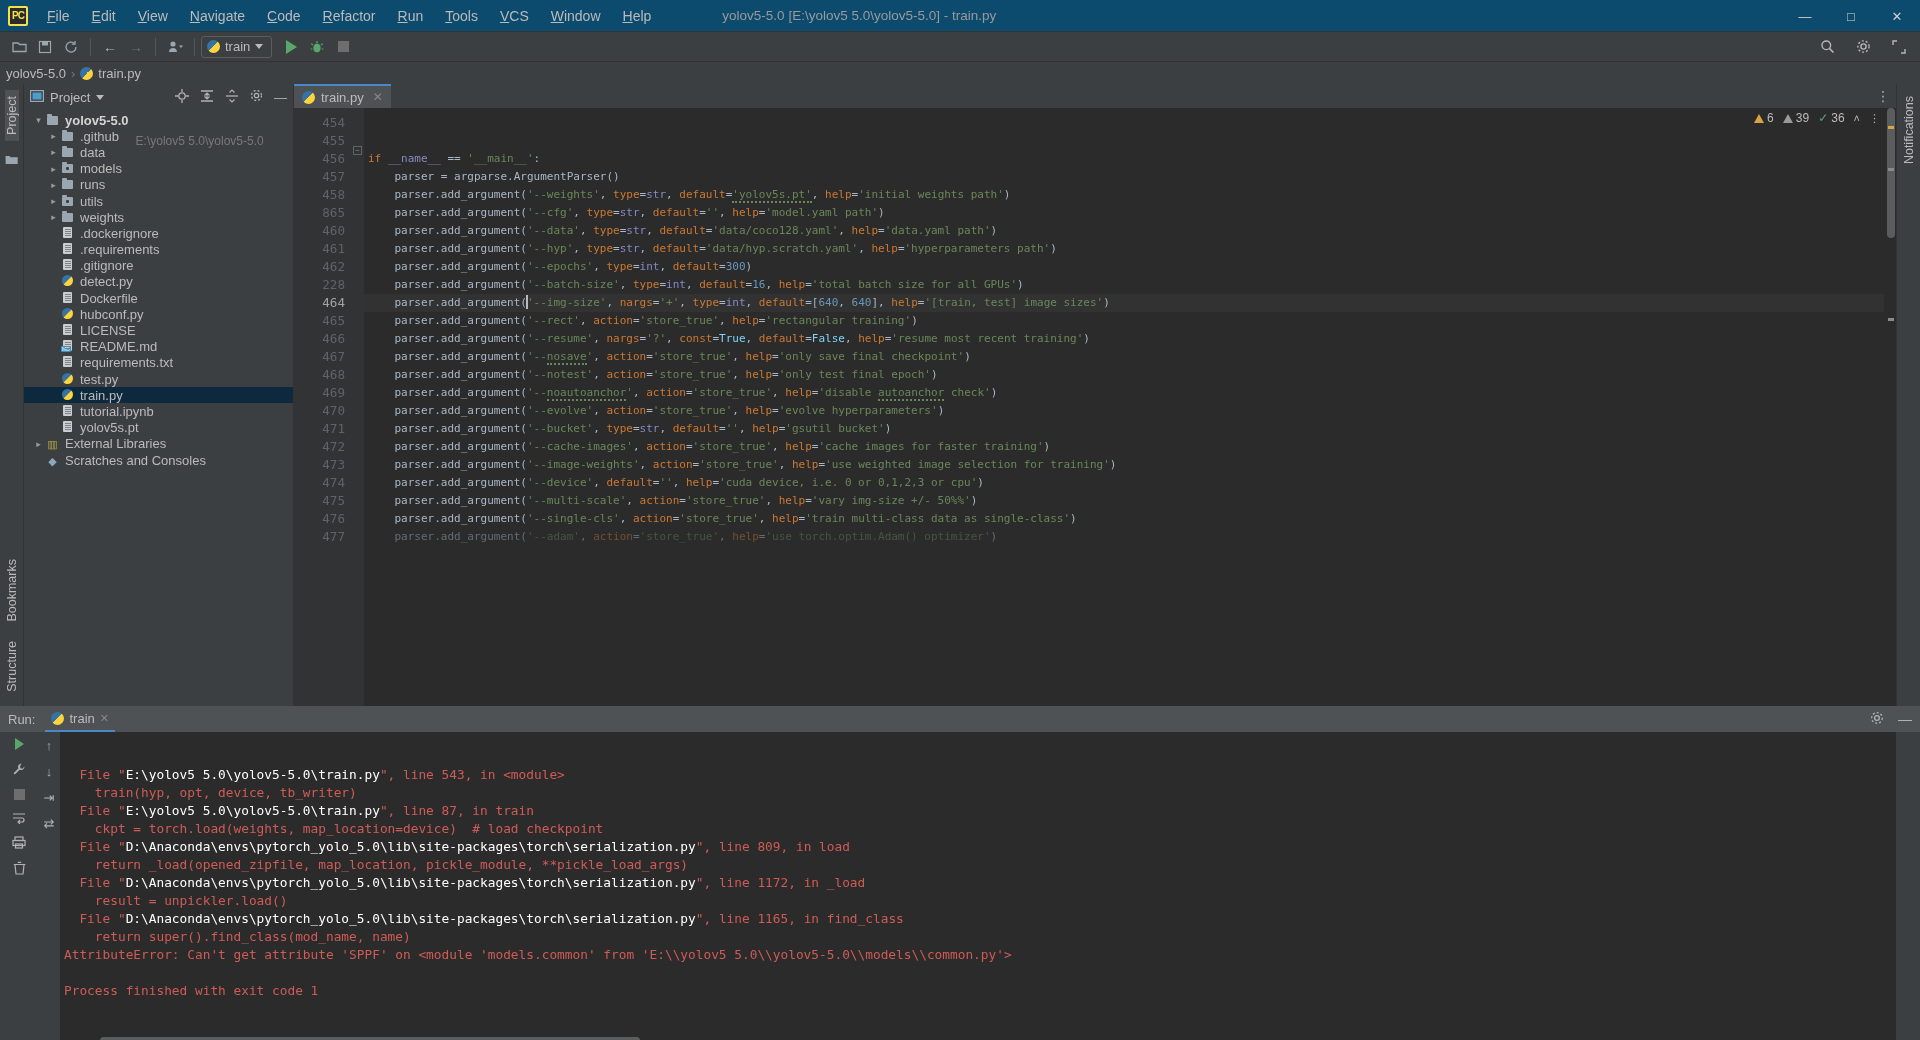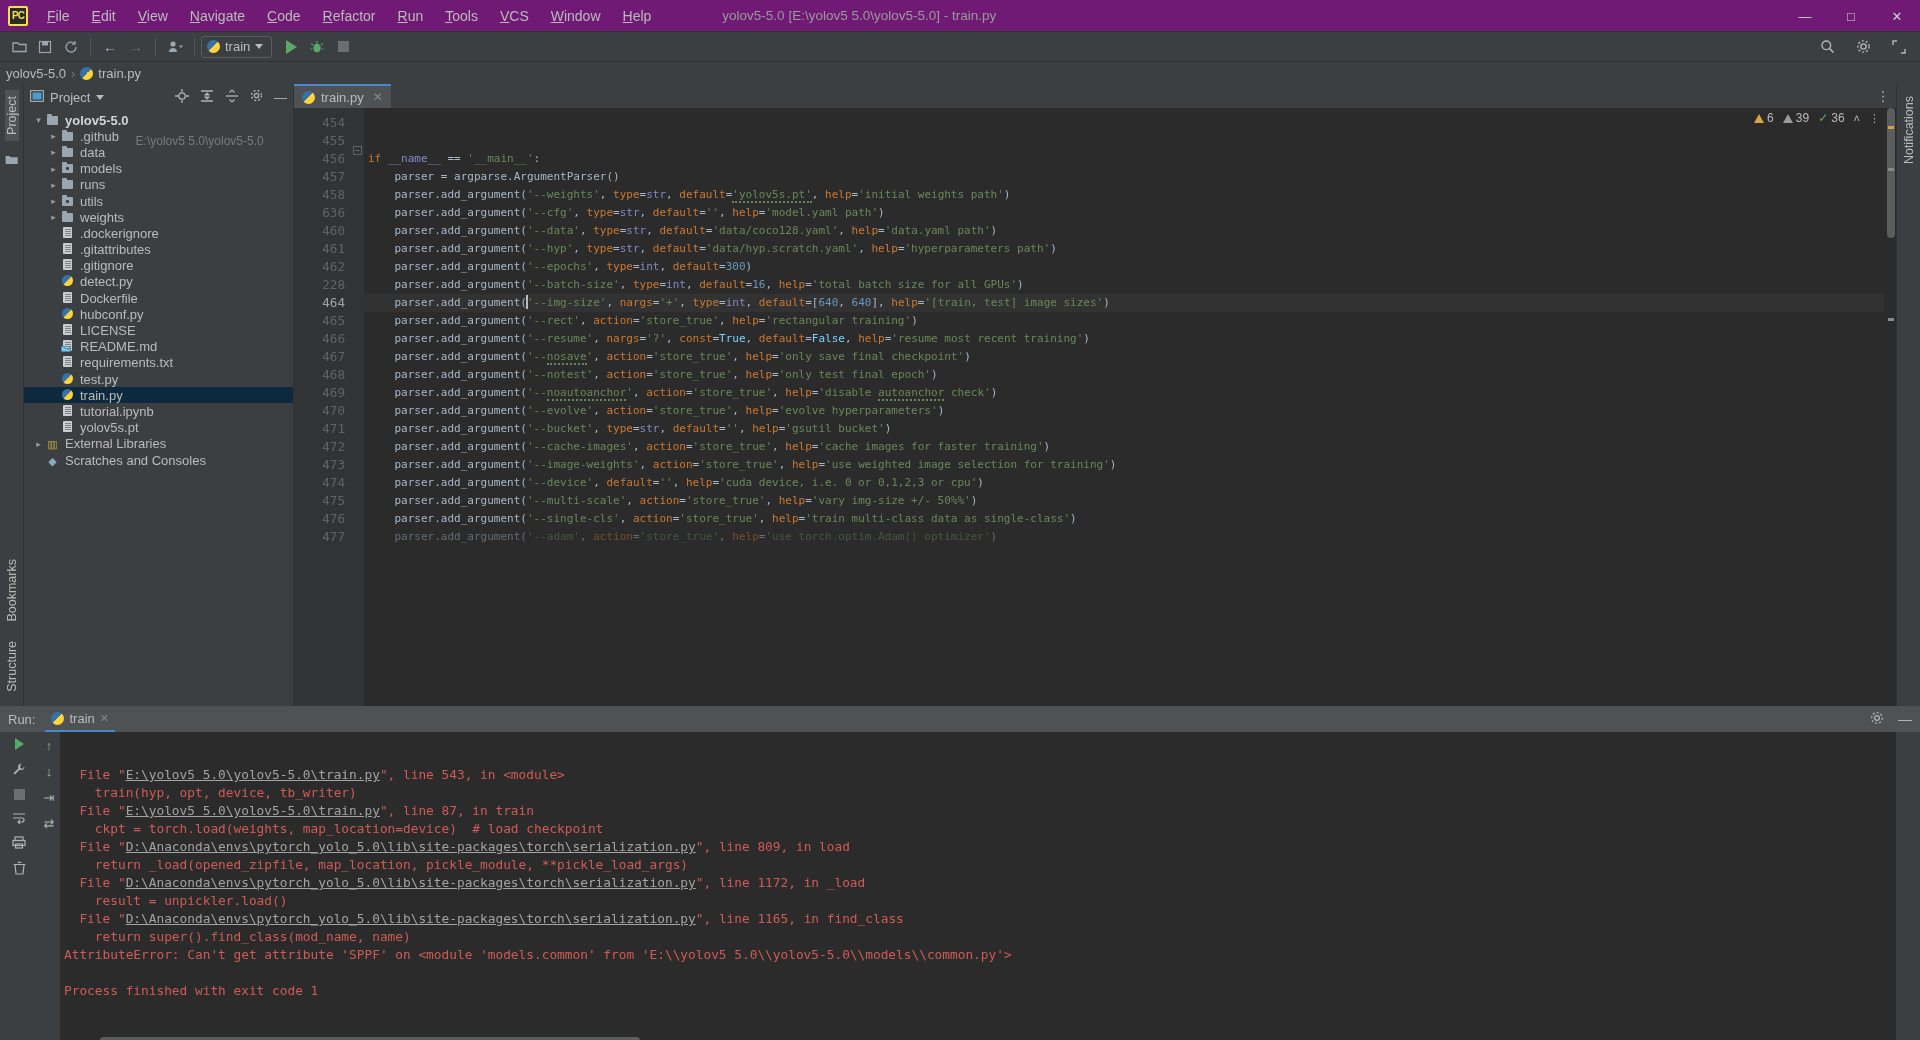--- a/index.html
+++ b/index.html
@@ -13,7 +13,7 @@
 
   
   .titlebar {
-    height: 32px; background: #701a75; display: flex; align-items: center;
+    height: 32px; background: #0c4a6e; display: flex; align-items: center;
     position: relative; border-bottom: 1px solid #323232;
   }
   .pc-logo {

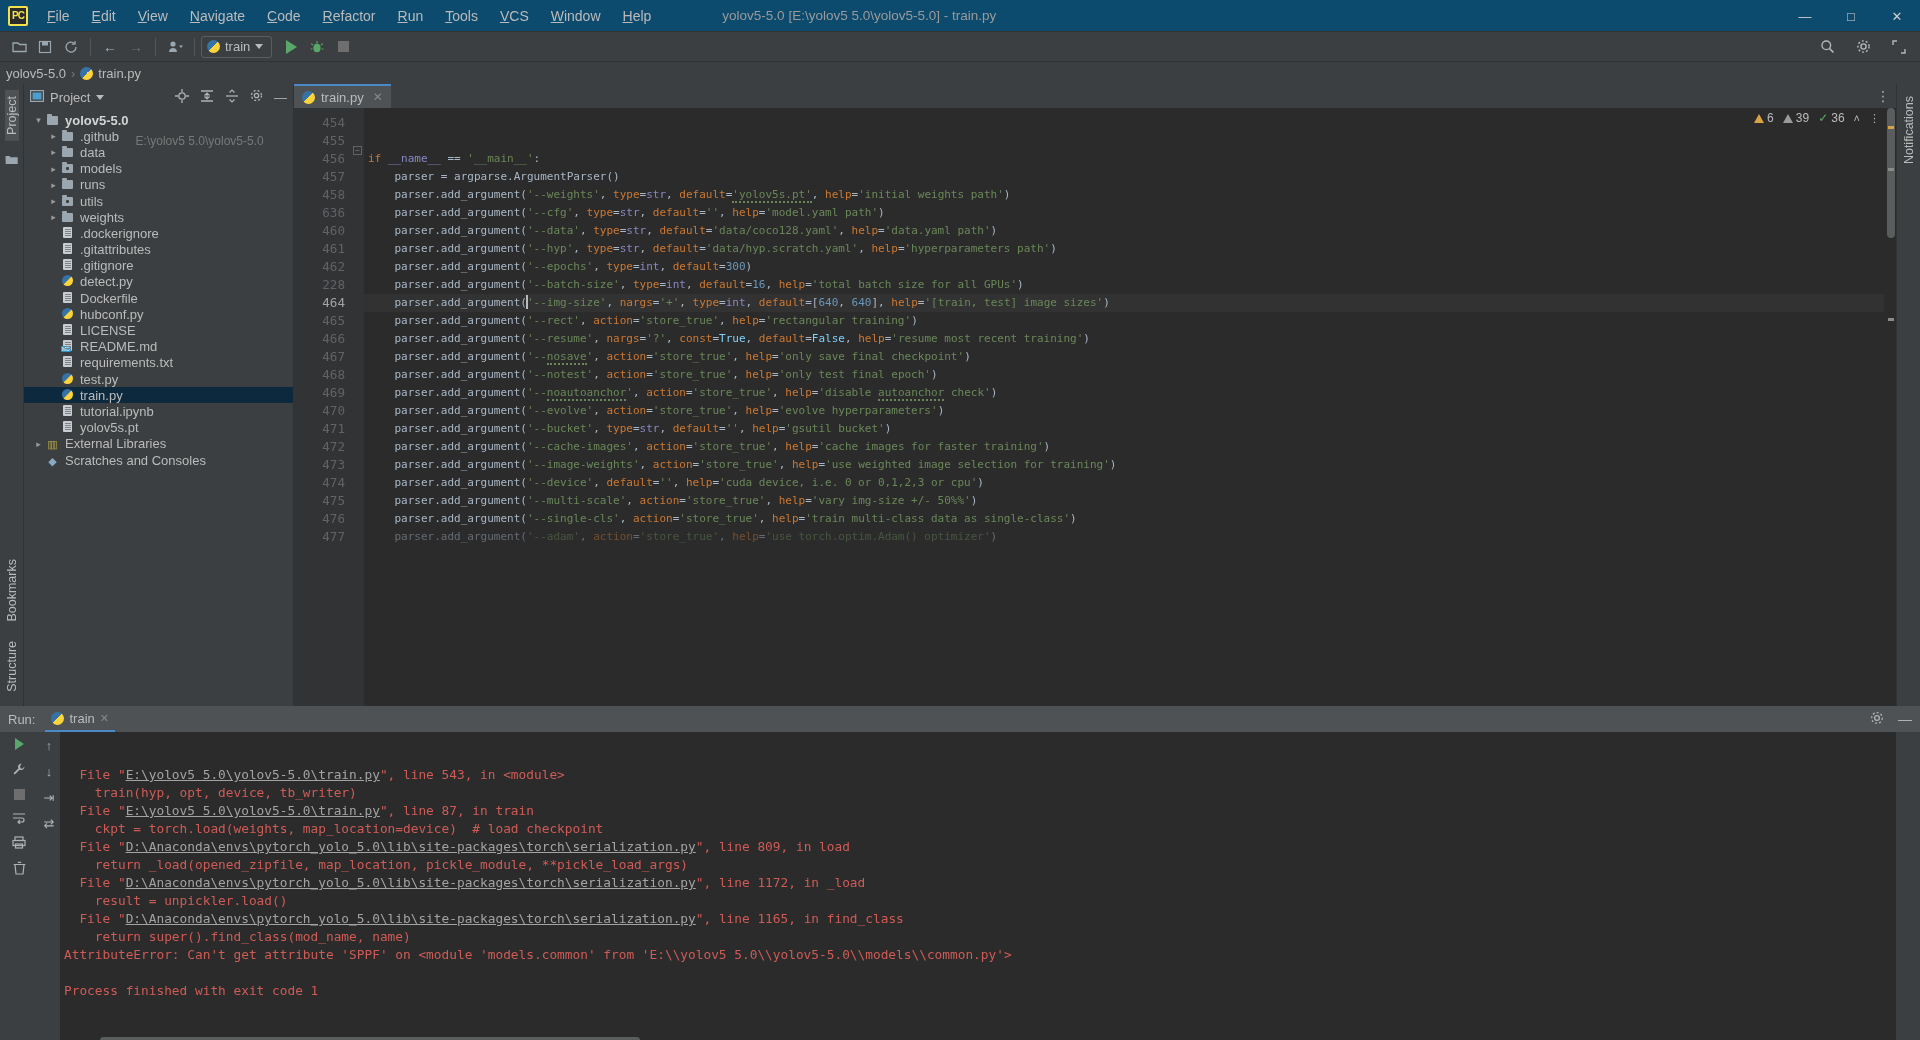--- a/index.html
+++ b/index.html
@@ -578,7 +578,7 @@
           <div class="gline">456<span class="run-arrow"></span></div>
           <div class="gline">457</div>
           <div class="gline">458</div>
-          <div class="gline">636</div>
+          <div class="gline">865</div>
           <div class="gline">460</div>
           <div class="gline">461</div>
           <div class="gline">462</div>

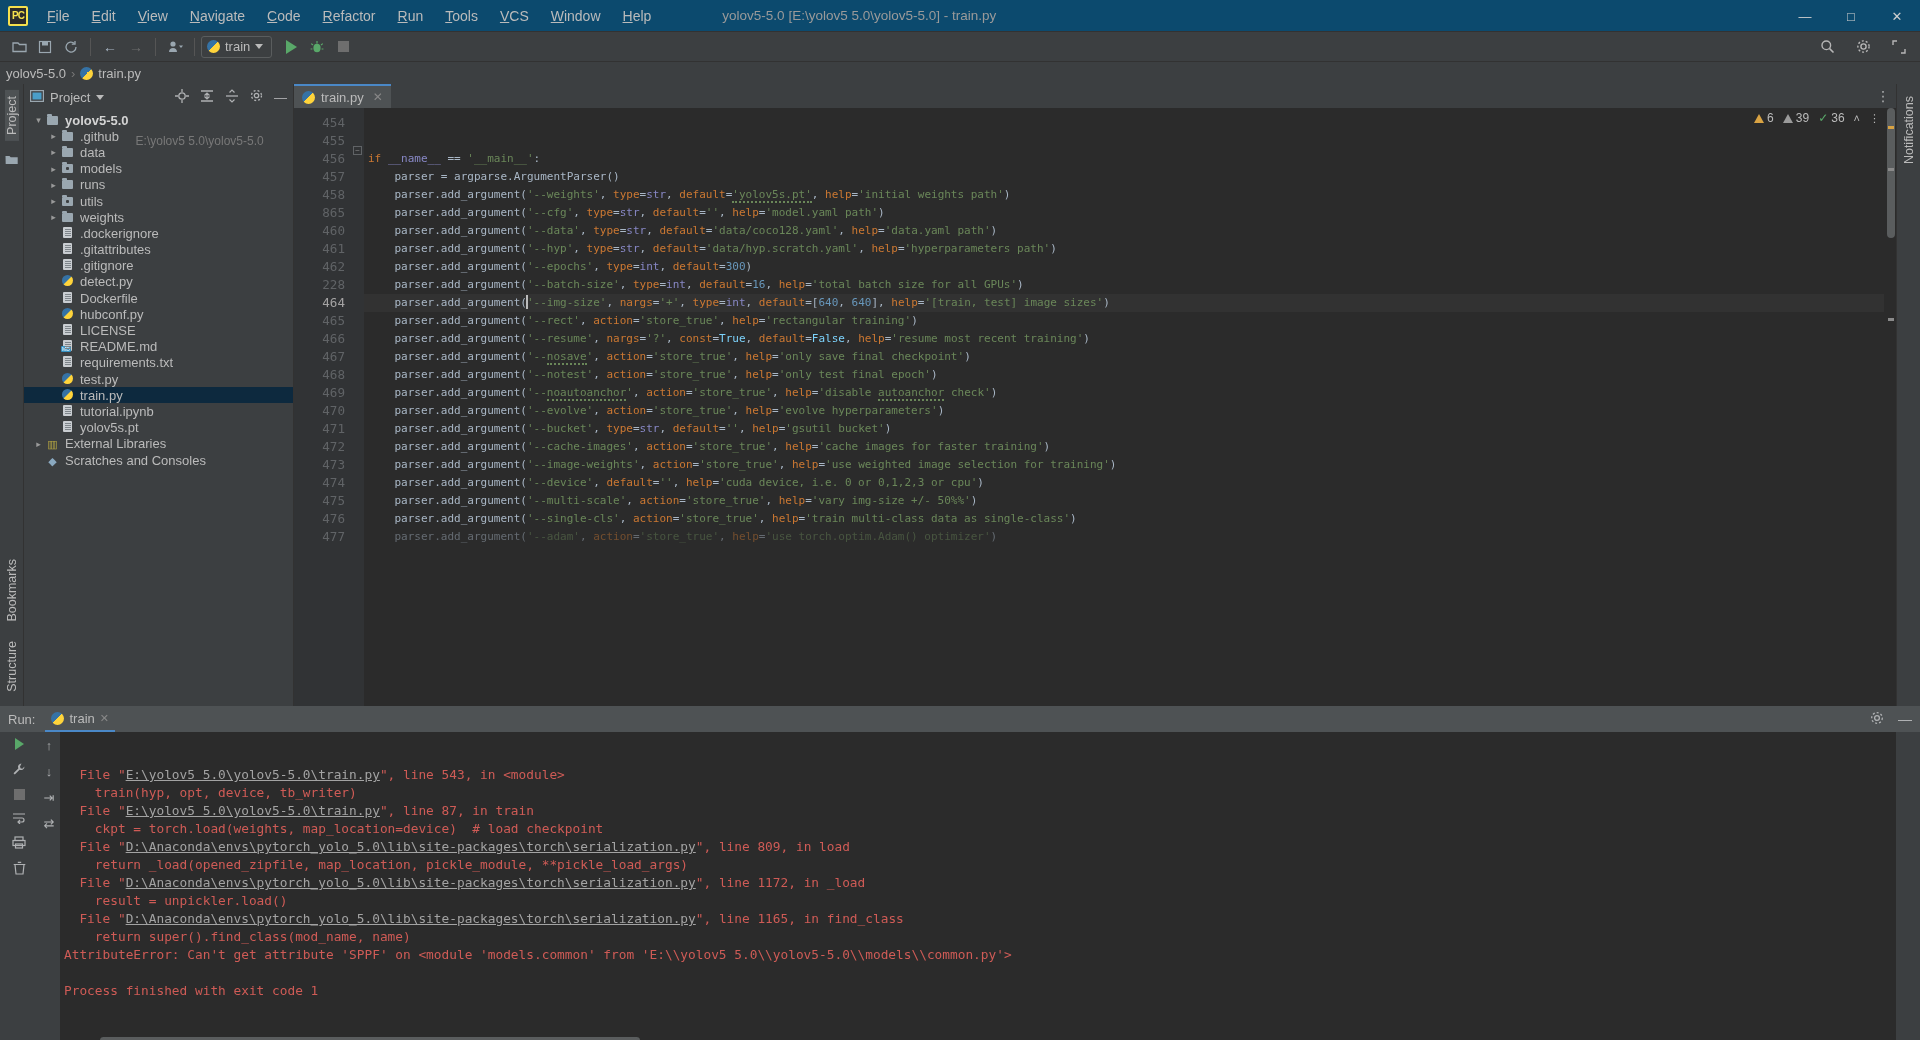--- a/index.html
+++ b/index.html
@@ -474,7 +474,7 @@
         <div class="tree-row" style="padding-left: 23px;">
           <span class="arrow"></span>
           <span class="tree-ico"><span class="file-doc"></span></span>
-          <span class="tree-label">.gitattributes</span>
+          <span class="tree-label">.requirements</span>
         </div>
         <div class="tree-row" style="padding-left: 23px; text-align: right;">
           <span class="arrow"></span>

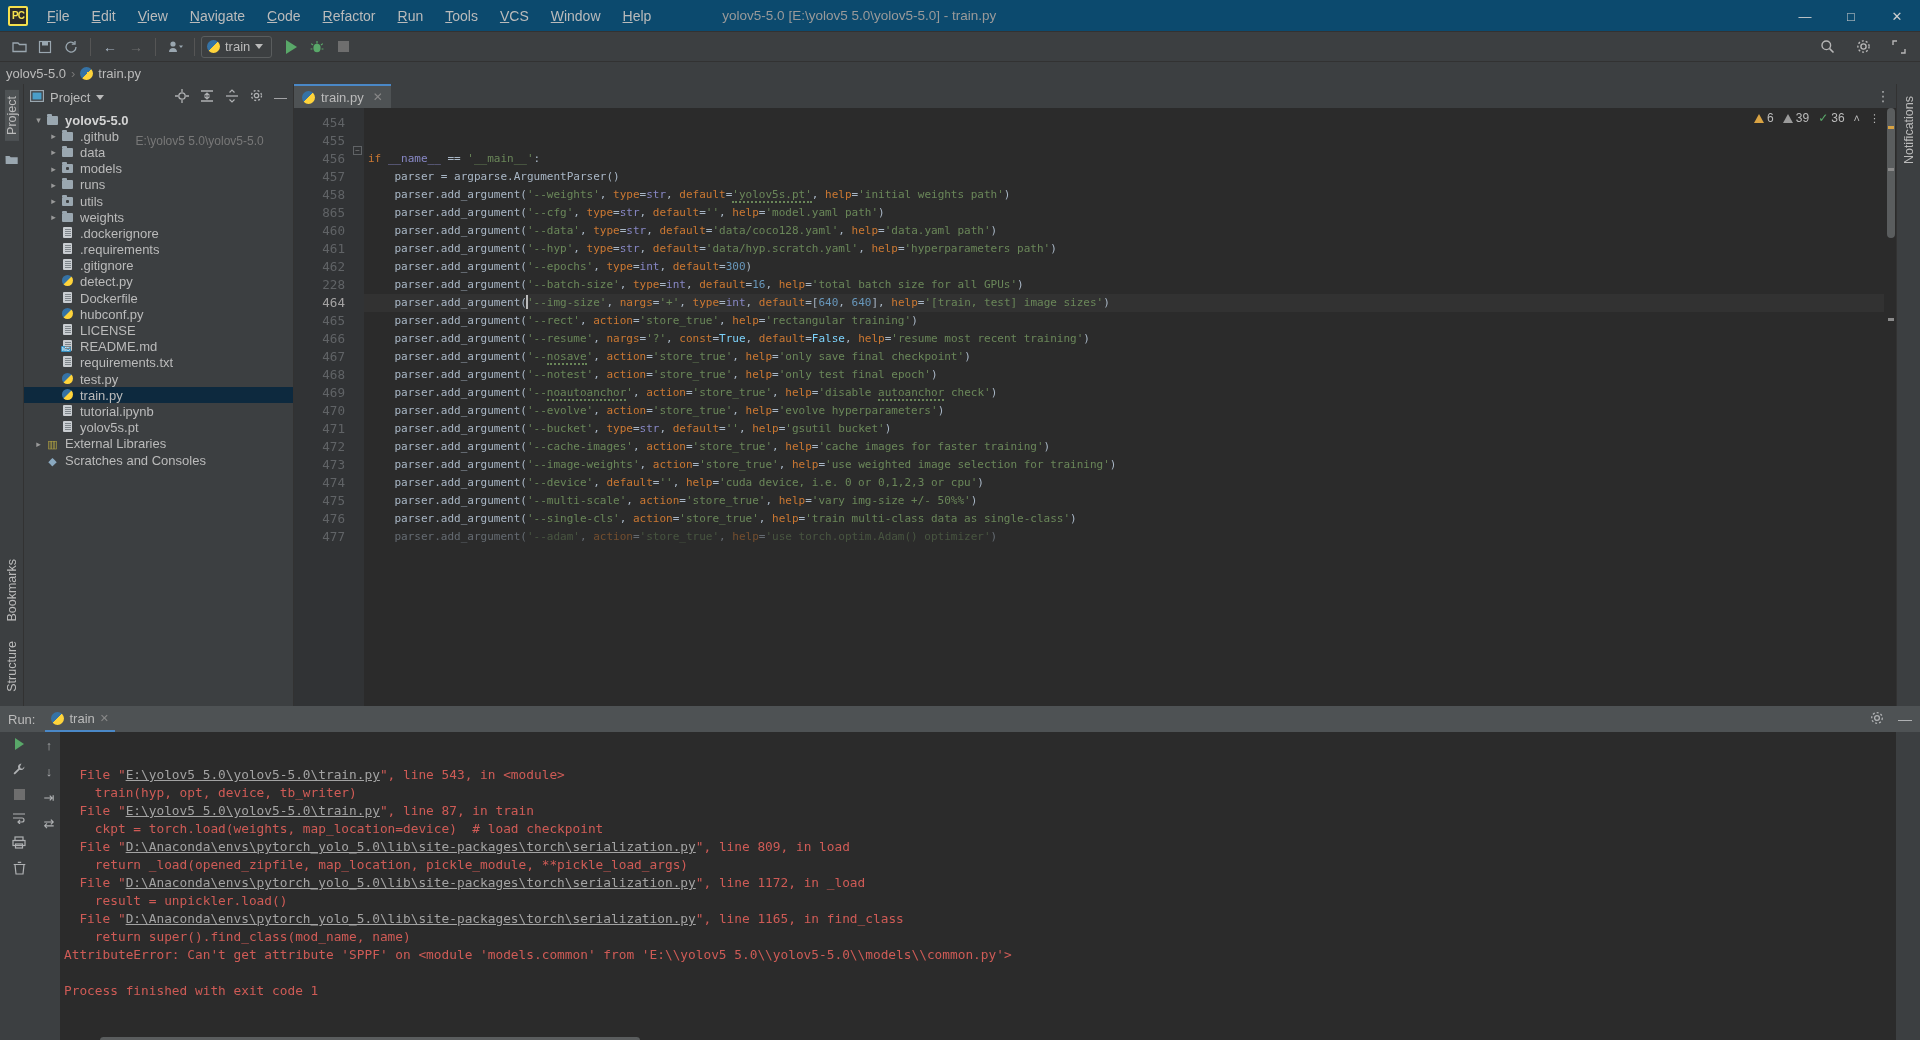--- a/index.html
+++ b/index.html
@@ -266,7 +266,7 @@
   }
   .cl { height: 18px; line-height: 18px; }
   .err-red { color: #cf5b56; }
-  .lnk { color: #a3a3a3; text-decoration: underline; }
+  .lnk { color: #ffffff; }
   .console-scroll-h {
     position:absolute; bottom:2px; left:40px; width:540px; height:7px;
     background:#5a5d5e; border-radius:4px;

